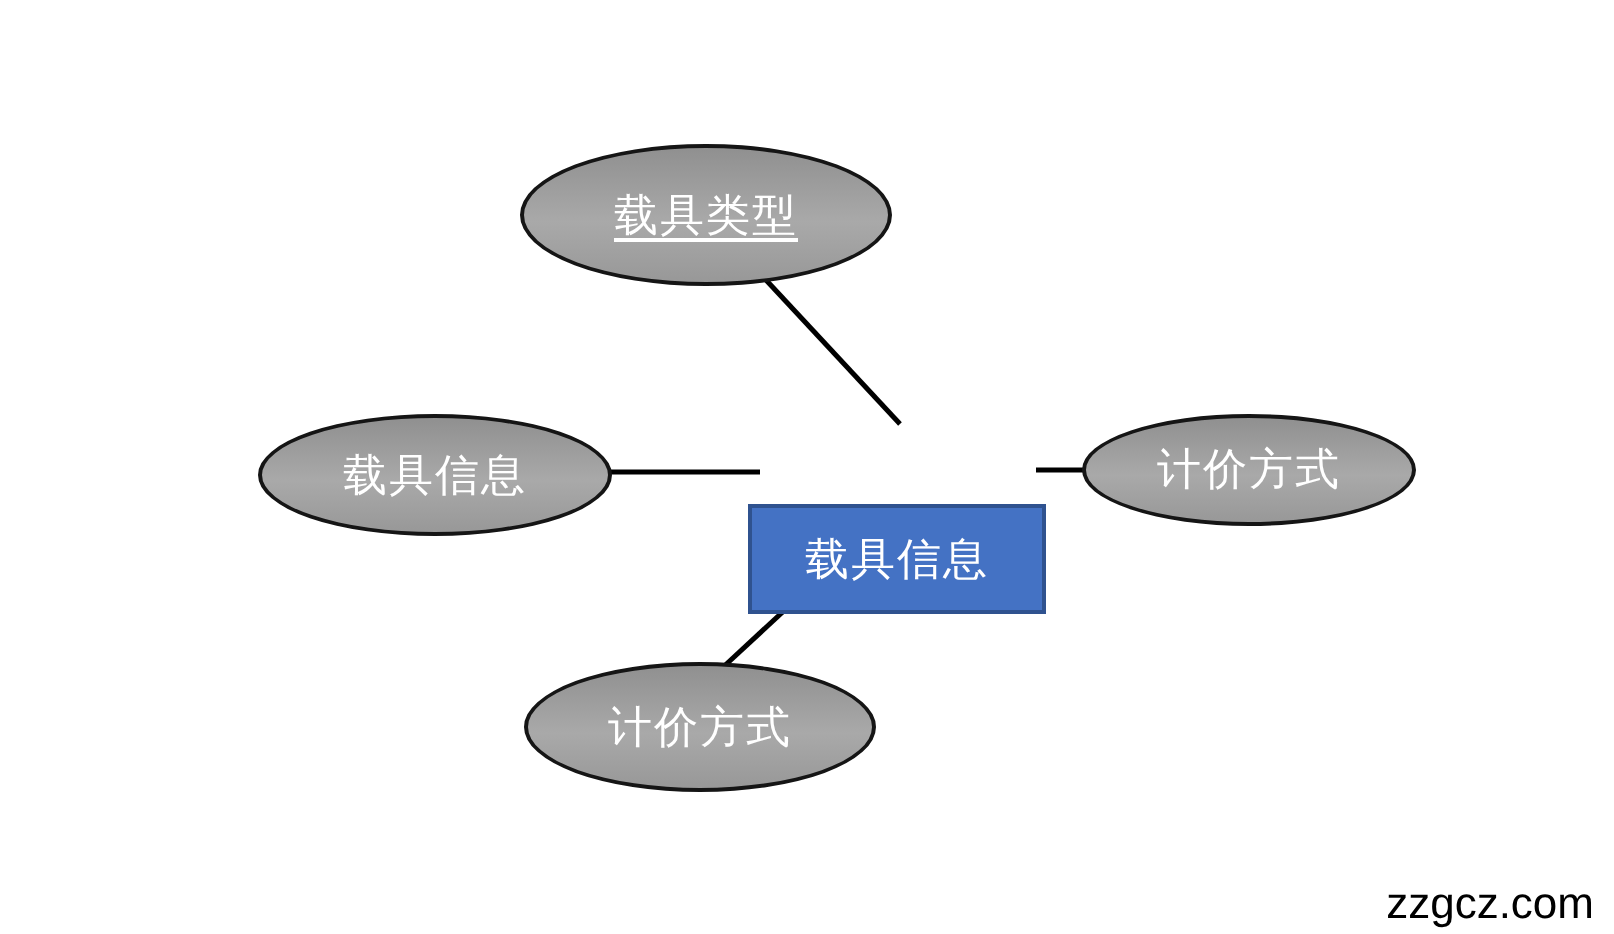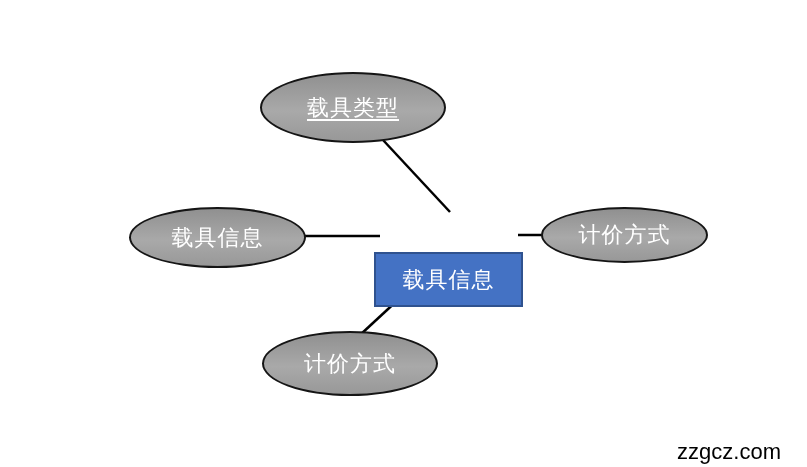--- a/index.html
+++ b/index.html
@@ -50,7 +50,7 @@
   }
   .watermark {
     position: absolute;
-    right: 26px;
+    right: 10px;
     bottom: 2px;
     z-index: 3;
     font-size: 22px;

